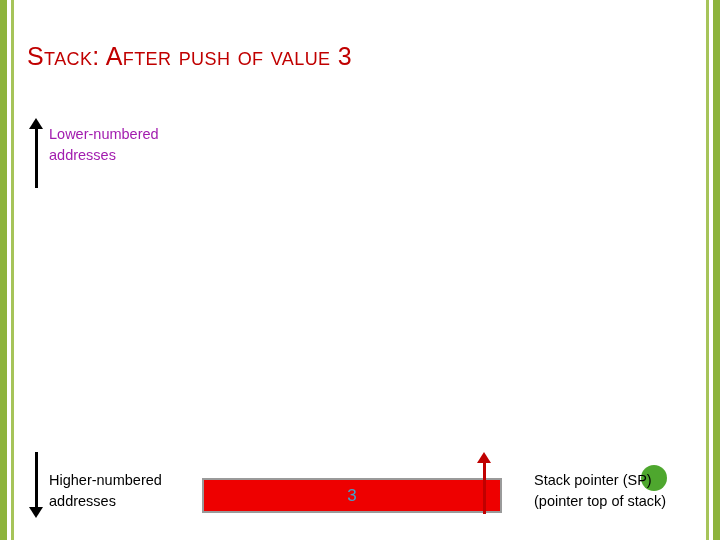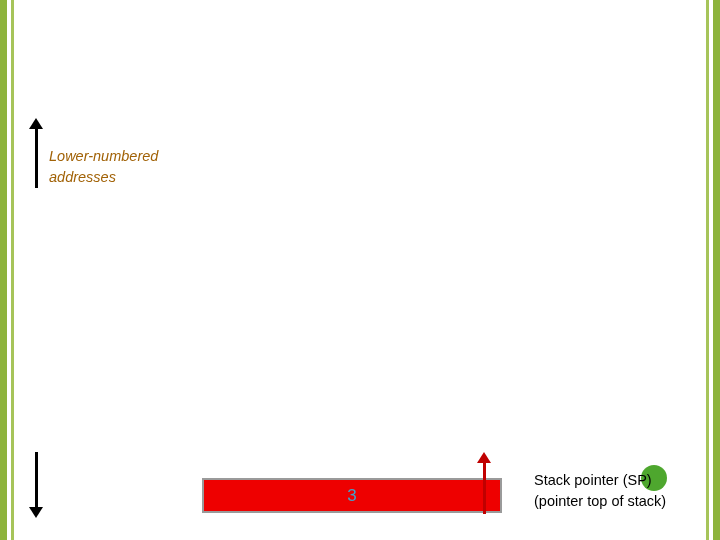--- a/index.html
+++ b/index.html
@@ -225,6 +225,7 @@
   <div class="right-bar-inner"></div>
   <div class="right-bar-outer"></div>
 
+  <div class="title">Stack: After push of value 3</div>
 
   <div class="arrow-up-wrap">
     <div class="arrow-up-head"></div>

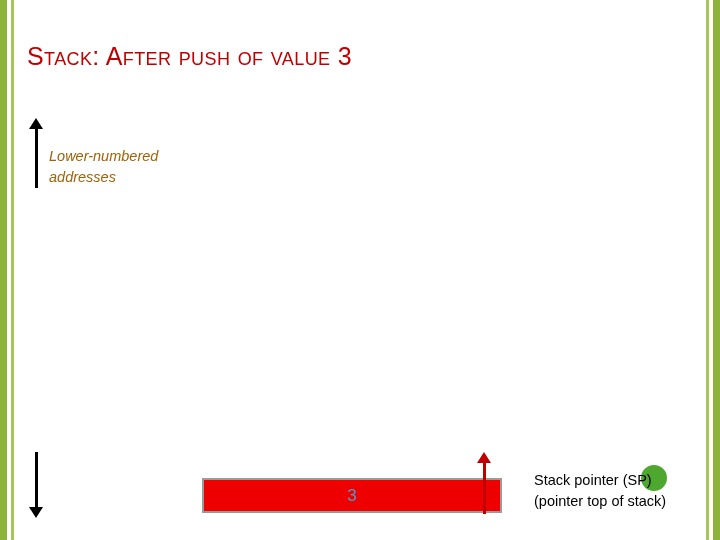--- a/index.html
+++ b/index.html
@@ -97,12 +97,11 @@
   .label-lower {
     position: absolute;
     left: 49px;
-    top: 146px;
+    top: 124px;
     width: 170px;
     font-size: 14.5px;
-    color: #a16207;
+    color: #a21caf;
     line-height: 21px;
-    font-style: italic;
   }
 
   

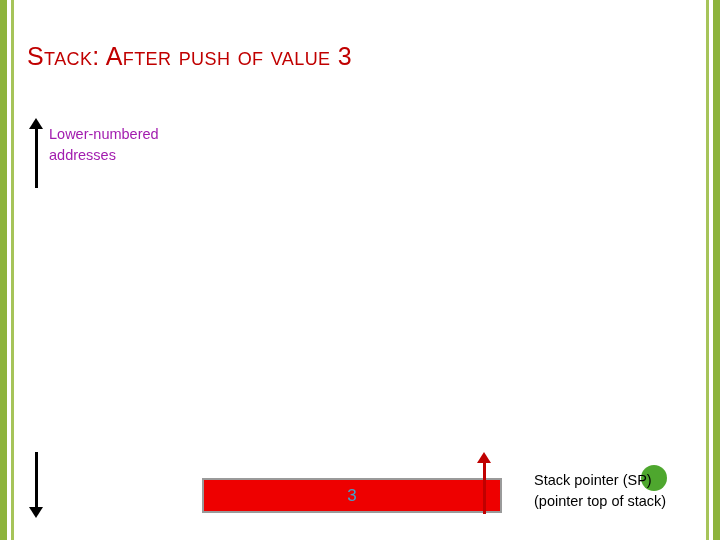--- a/index.html
+++ b/index.html
@@ -236,6 +236,7 @@
     <div class="arrow-down-shaft"></div>
     <div class="arrow-down-head"></div>
   </div>
+  <div class="label-higher">Higher-numbered addresses</div>
 
   <div class="stack-cell">
     <div class="stack-cell-value">3</div>

